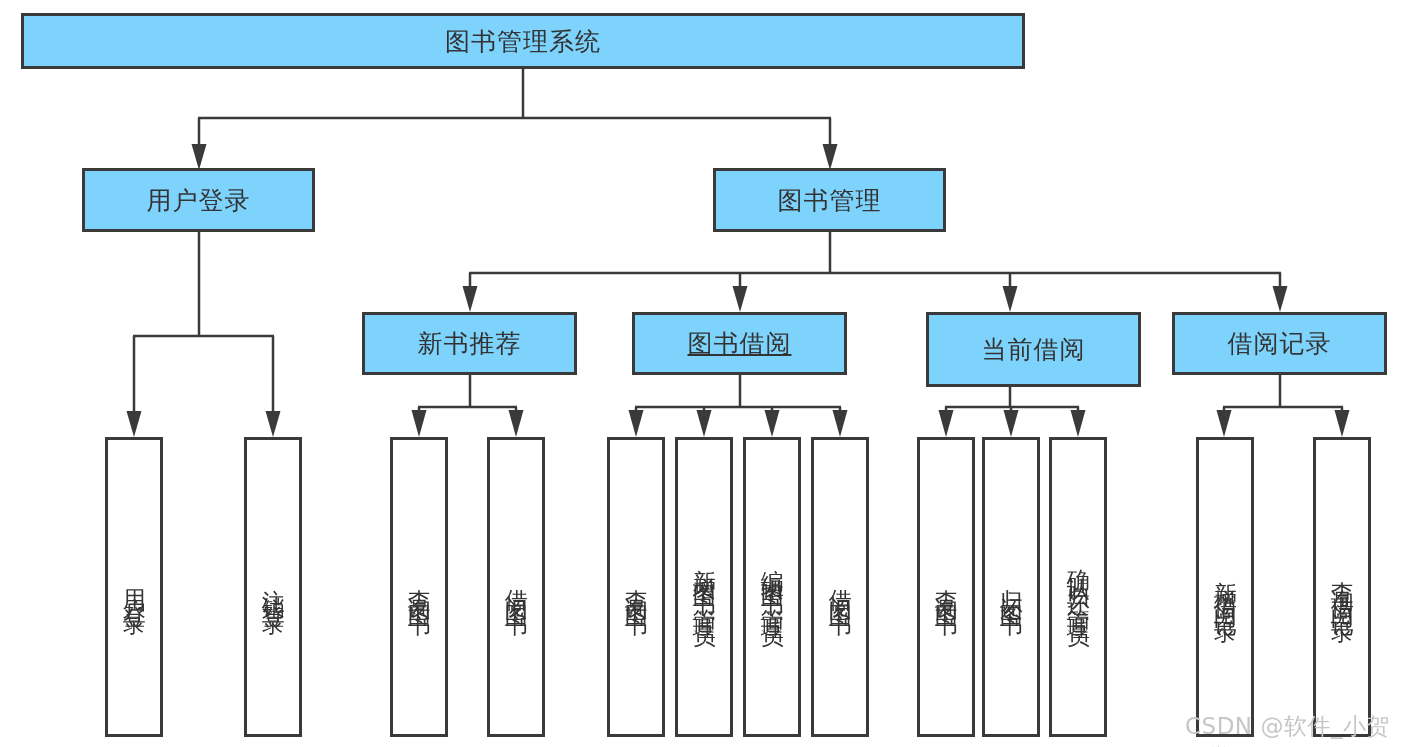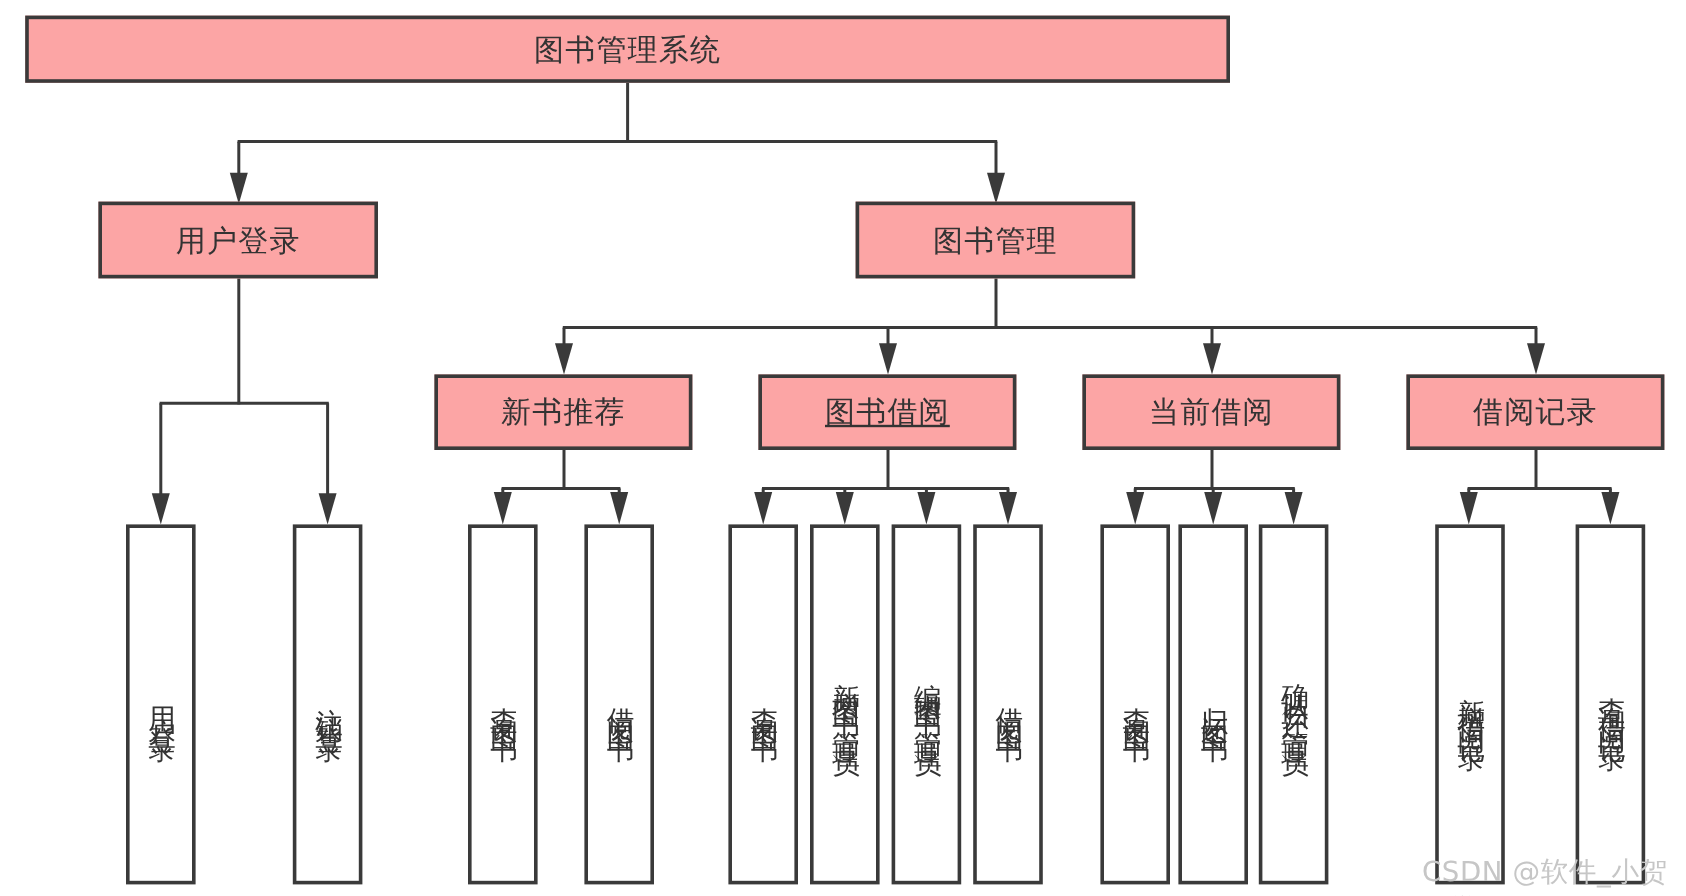--- a/index.html
+++ b/index.html
@@ -12,7 +12,7 @@
   .wire-heads  { fill:var(--line,#3a3a3a); stroke:none; }
   .node {
     position:absolute; box-sizing:border-box; z-index:2;
-    border:3px solid var(--line,#3a3a3a); background:#fca5a5;
+    border:3px solid var(--line,#3a3a3a); background:#7dd3fc;
     display:flex; align-items:center; justify-content:center;
     color:var(--text,#333333); font-size:25px; letter-spacing:1px;
   }

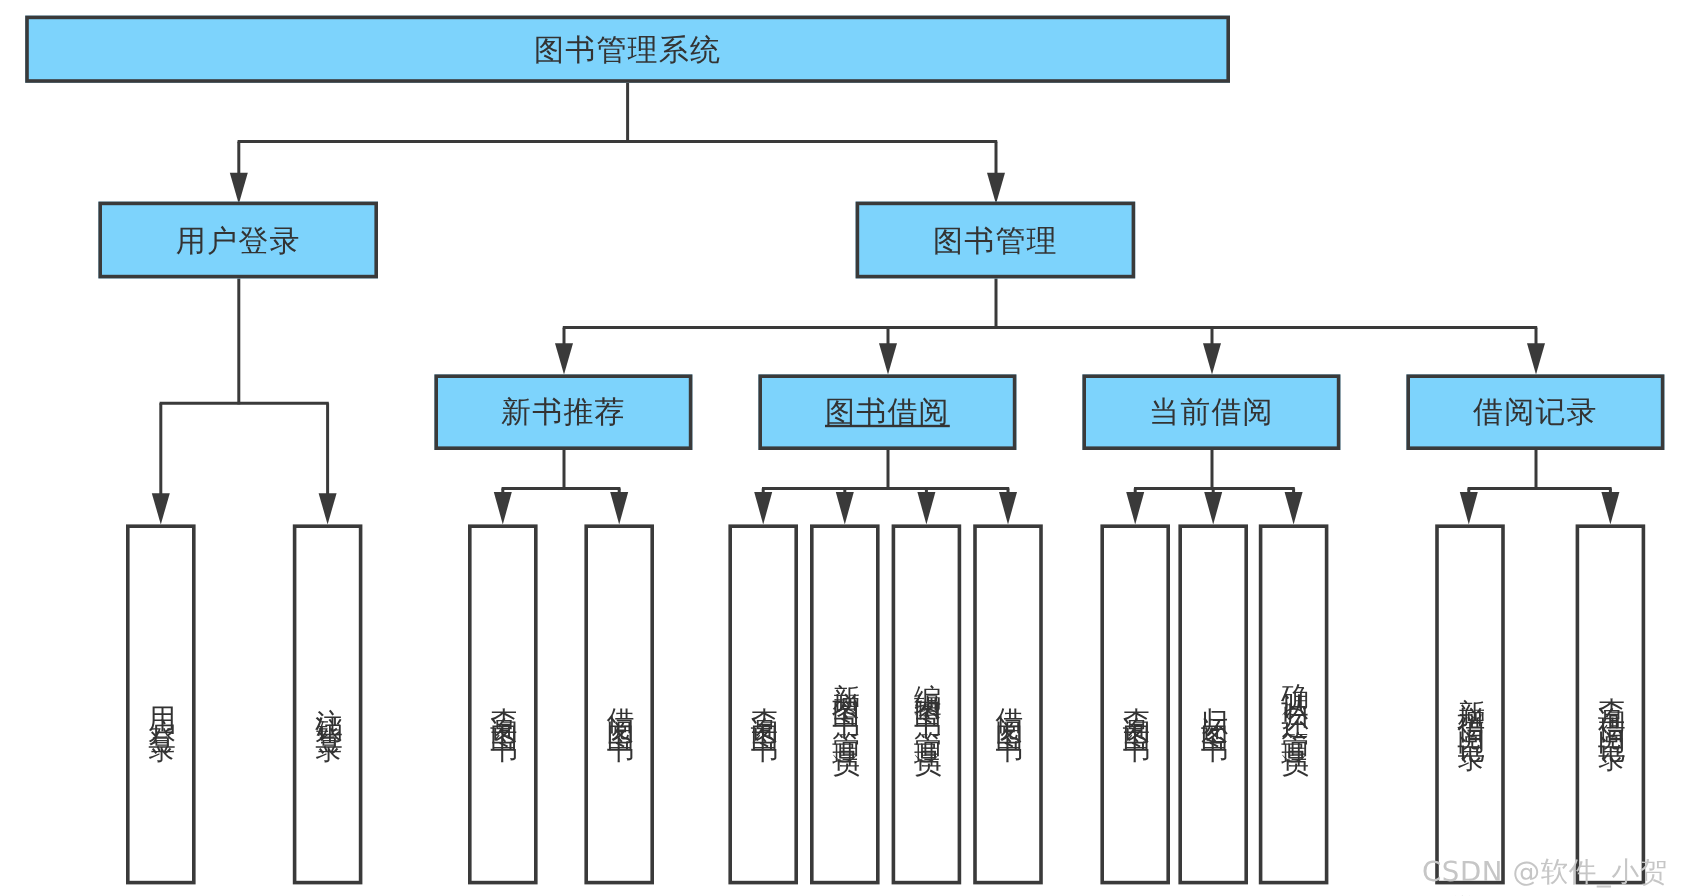--- a/index.html
+++ b/index.html
@@ -127,7 +127,7 @@
   <div class="node" style="left:632px;top:312px;width:215px;height:63px;text-decoration:underline;">
     <span>图书借阅</span>
   </div>
-  <div class="node" style="left:902px;top:312px;width:215px;height:63px;">
+  <div class="node" style="left:926px;top:312px;width:215px;height:75px;">
     <span>当前借阅</span>
   </div>
   <div class="node" style="left:1172px;top:312px;width:215px;height:63px;">

